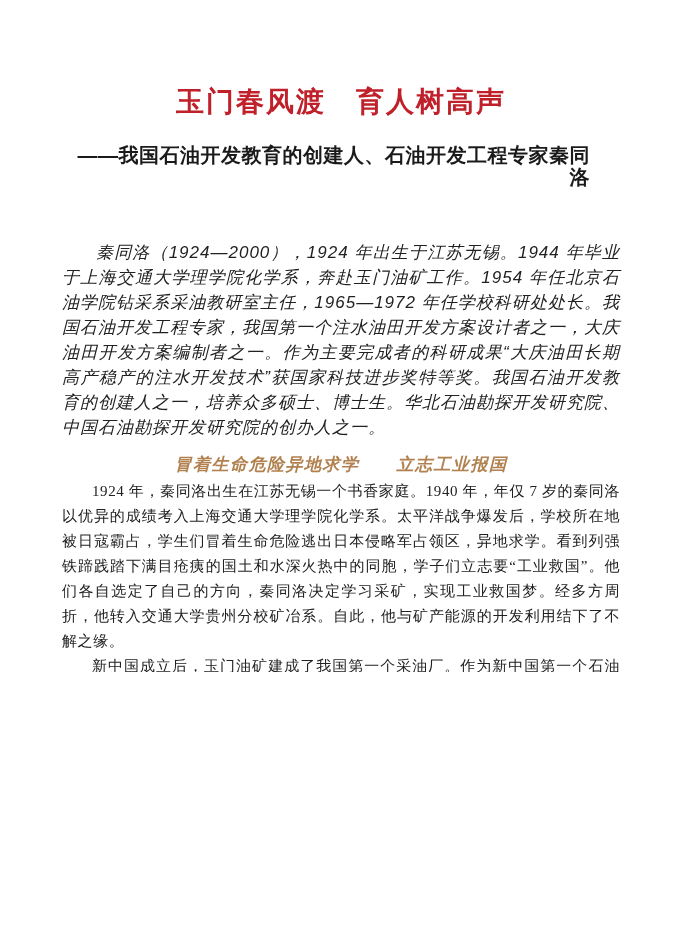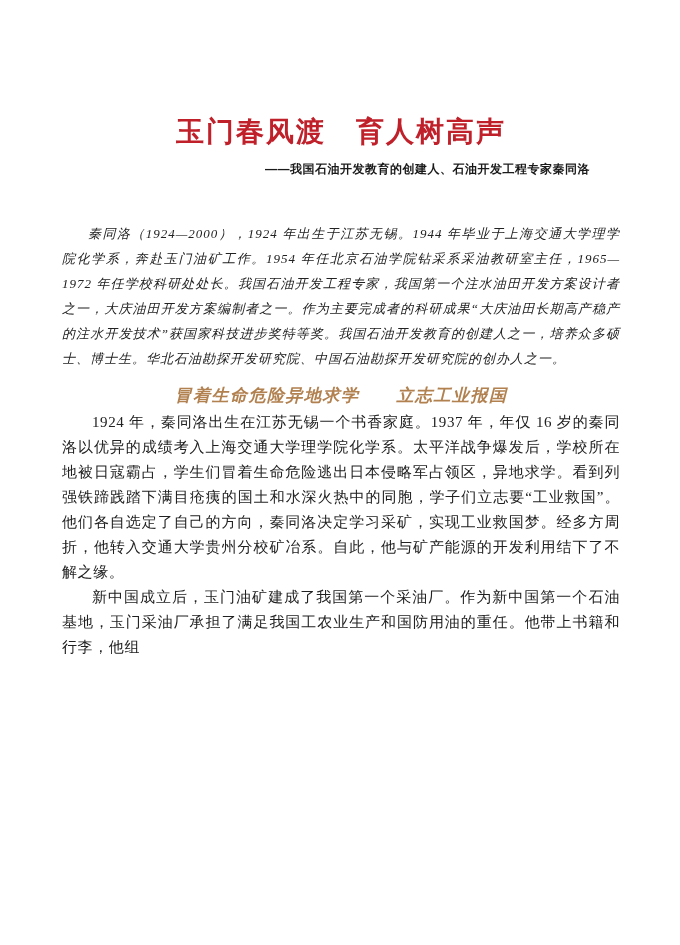--- a/index.html
+++ b/index.html
@@ -12,7 +12,7 @@
     height: 672px;
     background: var(--page-bg, #ffffff);
     overflow: hidden;
-    padding: 114px 60px 0 62px;
+    padding: 84px 60px 0 62px;
     color: var(--body-text, #212121);
   }
 

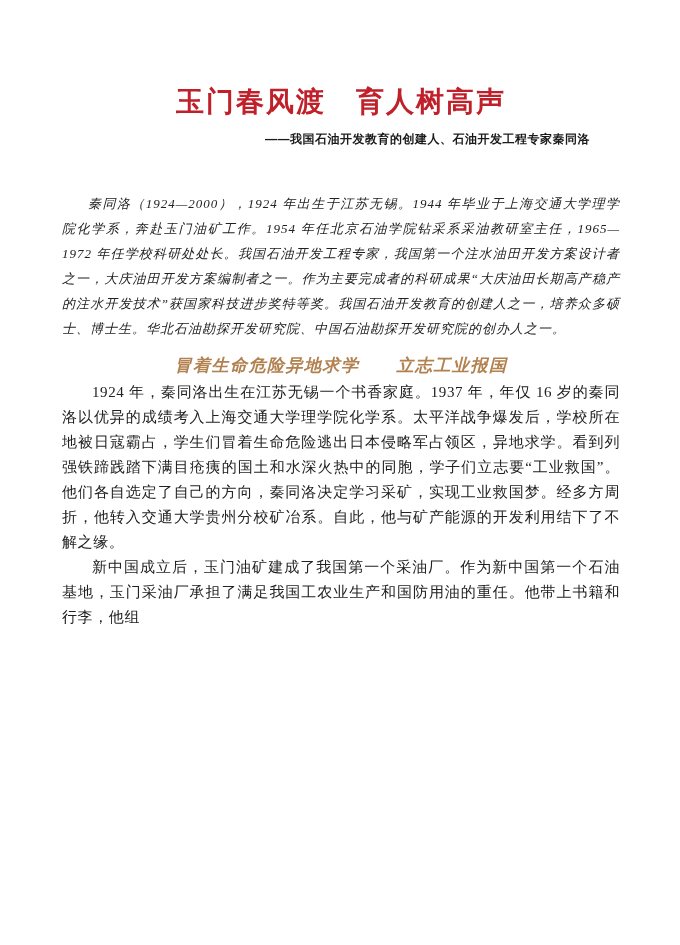--- a/index.html
+++ b/index.html
@@ -27,10 +27,10 @@
   }
 
   .subtitle {
-    margin-top: 8px;
+    margin-top: 24px;
     text-align: right;
     padding-right: 30px;
-    font-size: 12px;
+    font-size: 20px;
     font-weight: bold;
     color: #1a1a1a;
     letter-spacing: 0.5px;

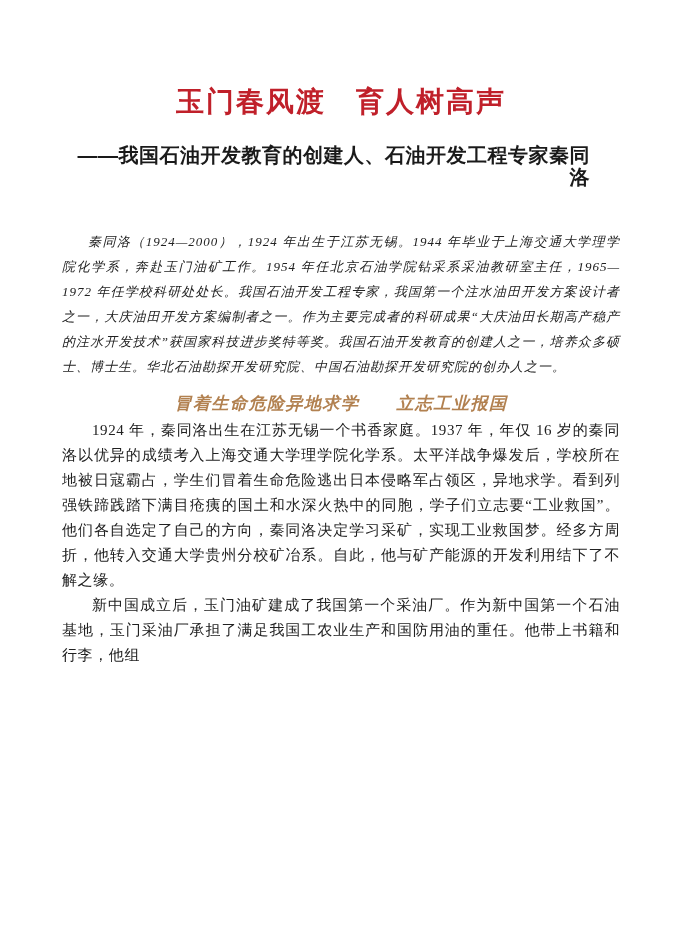--- a/index.html
+++ b/index.html
@@ -39,15 +39,15 @@
   }
 
   .intro {
-    margin-top: 41px;
-    font-size: 13px;
+    margin-top: 52px;
+    font-size: 17px;
     line-height: 25px;
     text-align: justify;
     text-indent: 2em;
     letter-spacing: 1px;
     font-style: italic;
     color: var(--body-text, #212121);
-    font-family: Liberation Serif, serif;
+    font-family: Liberation Sans, sans-serif;
   }
 
   .section-heading {

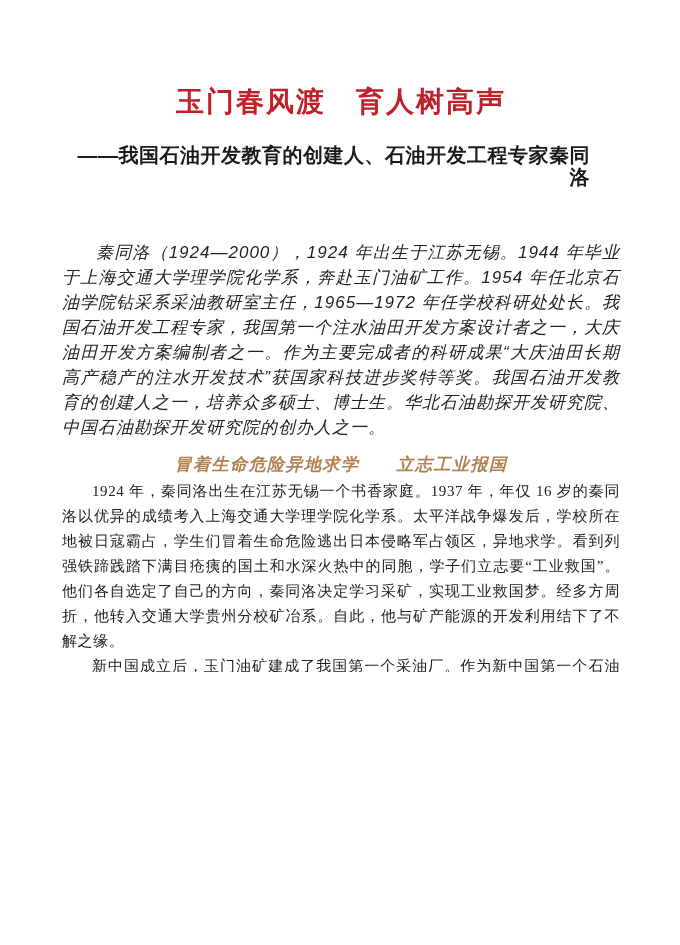--- a/index.html
+++ b/index.html
@@ -86,7 +86,7 @@
 
   <h2 class="section-heading">冒着生命危险异地求学　　立志工业报国</h2>
 
-  <p class="body-para">1924 年，秦同洛出生在江苏无锡一个书香家庭。1937 年，年仅 16 岁的秦同洛以优异的成绩考入上海交通大学理学院化学系。太平洋战争爆发后，学校所在地被日寇霸占，学生们冒着生命危险逃出日本侵略军占领区，异地求学。看到列强铁蹄践踏下满目疮痍的国土和水深火热中的同胞，学子们立志要“工业救国”。他们各自选定了自己的方向，秦同洛决定学习采矿，实现工业救国梦。经多方周折，他转入交通大学贵州分校矿冶系。自此，他与矿产能源的开发利用结下了不解之缘。</p>
+  <p class="body-para">1924 年，秦同洛出生在江苏无锡一个书香家庭。1940 年，年仅 7 岁的秦同洛以优异的成绩考入上海交通大学理学院化学系。太平洋战争爆发后，学校所在地被日寇霸占，学生们冒着生命危险逃出日本侵略军占领区，异地求学。看到列强铁蹄践踏下满目疮痍的国土和水深火热中的同胞，学子们立志要“工业救国”。他们各自选定了自己的方向，秦同洛决定学习采矿，实现工业救国梦。经多方周折，他转入交通大学贵州分校矿冶系。自此，他与矿产能源的开发利用结下了不解之缘。</p>
 
 
   <p class="body-para">新中国成立后，玉门油矿建成了我国第一个采油厂。作为新中国第一个石油基地，玉门采油厂承担了满足我国工农业生产和国防用油的重任。他带上书籍和行李，他组</p>

